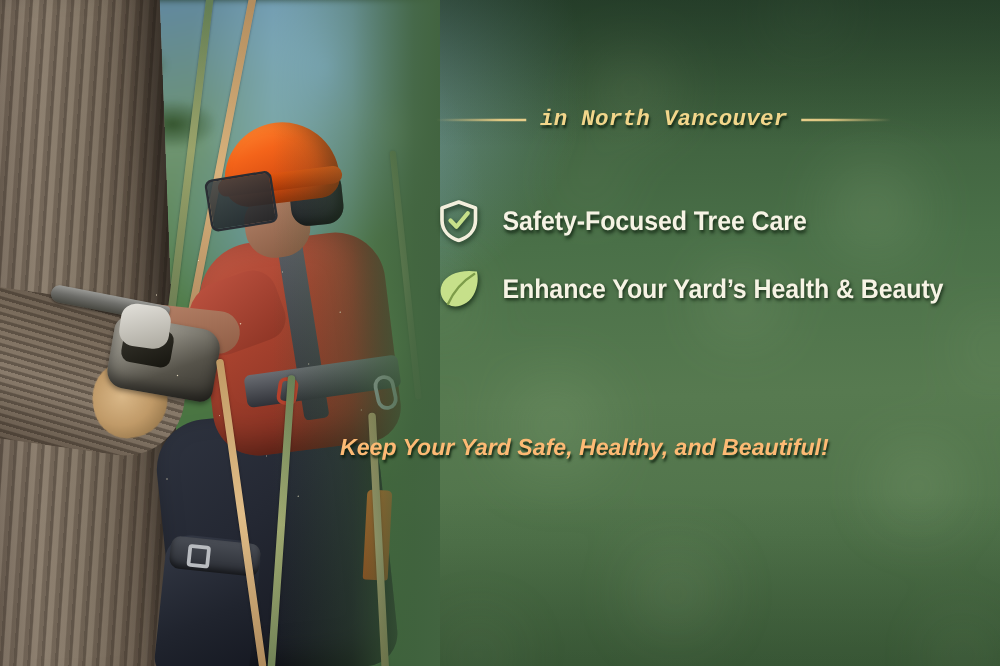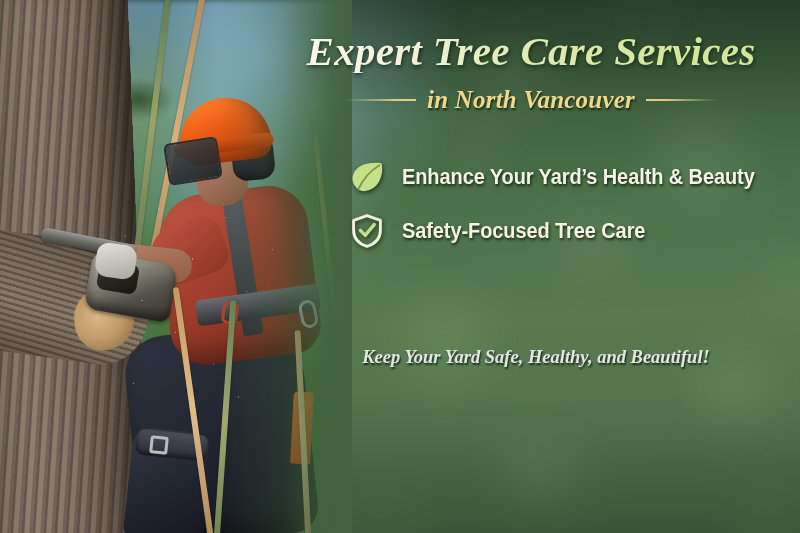--- a/index.html
+++ b/index.html
@@ -484,7 +484,6 @@
 
   <div class="content">
 
-    <div class="headline">Expert Tree Care Services</div>
 
     <div class="sub-row">
       <span class="sub-rule left"></span>

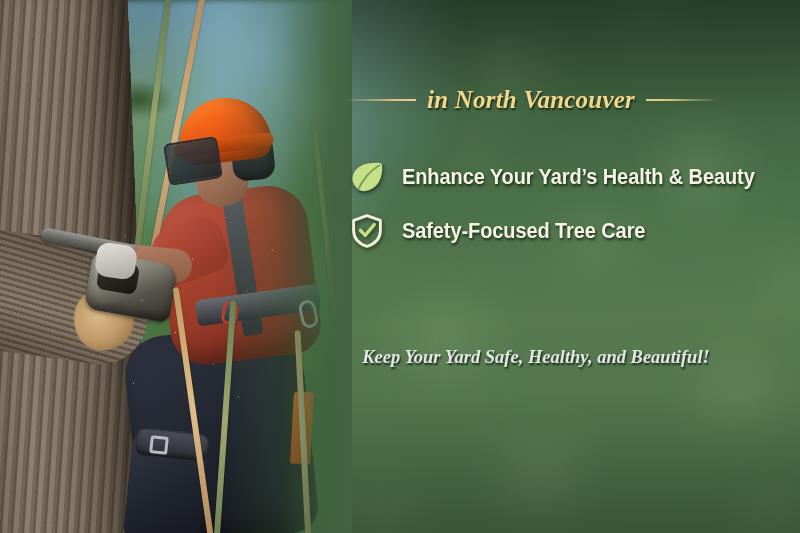--- a/index.html
+++ b/index.html
@@ -375,10 +375,10 @@
   .sub-rule.left  { background: linear-gradient(90deg, rgba(226,197,122,0) 0%, rgba(230,203,132,0.95) 70%, rgba(232,206,138,1) 100%); }
   .sub-rule.right { background: linear-gradient(90deg, rgba(232,206,138,1) 0%, rgba(230,203,132,0.95) 30%, rgba(226,197,122,0) 100%); }
   .subtitle {
-    font-family: Liberation Serif, serif;
+    font-family: Liberation Mono, monospace;
     font-style: italic;
     font-weight: bold;
-    font-size: 25px;
+    font-size: 18px;
     letter-spacing: 0.2px;
     color: #f2d68b;
     text-shadow: 1px 2px 2px rgba(12,30,14,0.8);

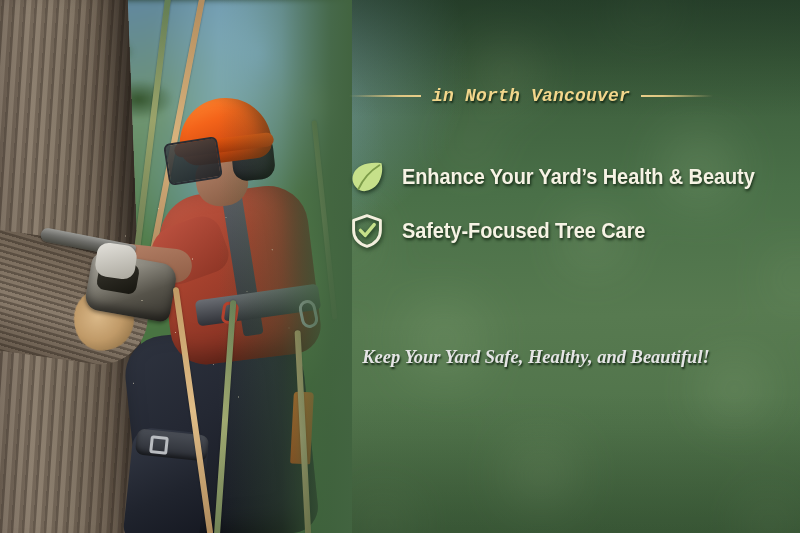--- a/index.html
+++ b/index.html
@@ -495,6 +495,16 @@
 
       <div class="feature">
         <span class="feature-icon">
+          <svg viewBox="0 0 32 34" width="32" height="34" aria-hidden="true">
+            <path d="M16 1.6 L29.4 6.4 V16.2 C29.4 24.4 23.6 29.9 16 32.4 C8.4 29.9 2.6 24.4 2.6 16.2 V6.4 Z" fill="none" stroke="#f3efdd" stroke-width="2.9" stroke-linejoin="round"></path>
+            <path d="M9.4 16.4 L14.2 21.4 L23.2 10.6" fill="none" stroke="#c6e08a" stroke-width="3.4" stroke-linecap="round" stroke-linejoin="round"></path>
+          </svg>
+        </span>
+        <span class="feature-text">Safety-Focused Tree Care</span>
+      </div>
+
+      <div class="feature">
+        <span class="feature-icon">
           <svg viewBox="0 0 34 32" width="34" height="32" aria-hidden="true">
             <path d="M31.5 2.2 C18 0.4 7.2 4.4 3.6 12.4 C0.8 18.6 3.4 25.2 8.6 28.6 C14.8 32.6 26 28.6 30 18.6 C32.6 12.2 32.6 6.6 31.5 2.2 Z" fill="#c6e08a"></path>
             <path d="M29.4 4.2 C20.6 9.6 13.2 17.4 8.4 28.2" fill="none" stroke="#7d9c4a" stroke-width="1.9" stroke-linecap="round"></path>
@@ -503,16 +513,6 @@
         <span class="feature-text">Enhance Your Yard’s Health &amp; Beauty</span>
       </div>
 
-      <div class="feature">
-        <span class="feature-icon">
-          <svg viewBox="0 0 32 34" width="32" height="34" aria-hidden="true">
-            <path d="M16 1.6 L29.4 6.4 V16.2 C29.4 24.4 23.6 29.9 16 32.4 C8.4 29.9 2.6 24.4 2.6 16.2 V6.4 Z" fill="none" stroke="#f3efdd" stroke-width="2.9" stroke-linejoin="round"></path>
-            <path d="M9.4 16.4 L14.2 21.4 L23.2 10.6" fill="none" stroke="#c6e08a" stroke-width="3.4" stroke-linecap="round" stroke-linejoin="round"></path>
-          </svg>
-        </span>
-        <span class="feature-text">Safety-Focused Tree Care</span>
-      </div>
-
 
     </div>
 

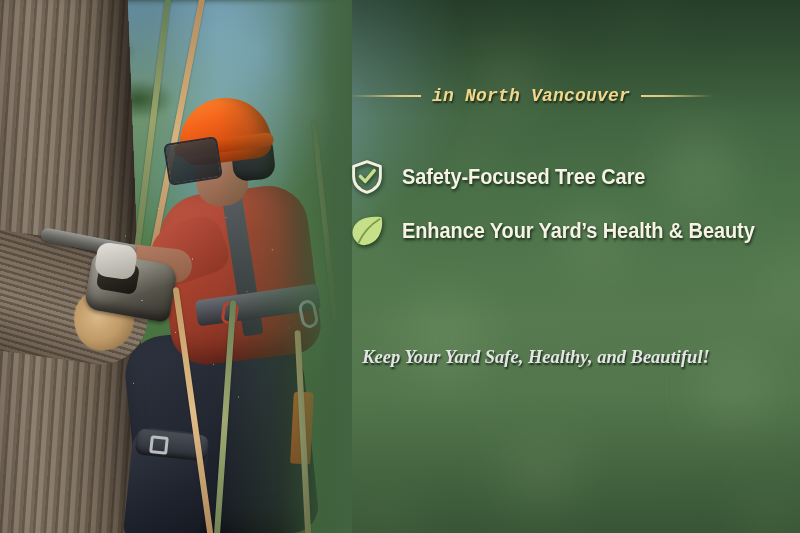--- a/index.html
+++ b/index.html
@@ -420,12 +420,12 @@
     left: 0; top: 347px;
     width: 538px;
     padding-left: 10px;
-    text-align: center;
-    font-family: Liberation Serif, serif;
+    text-align: left;
+    font-family: Liberation Sans, sans-serif;
     font-style: italic;
     font-weight: bold;
     font-size: 18.5px;
-    color: #e5e5e5;
+    color: #fdba74;
     text-shadow: 1px 2px 2px rgba(10,28,12,0.85);
     white-space: nowrap;
   }

